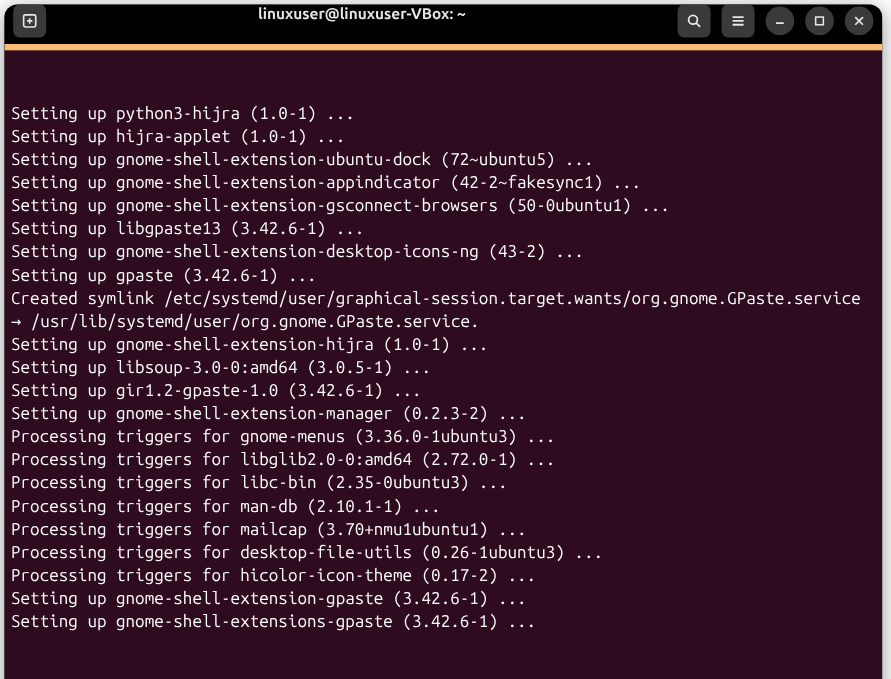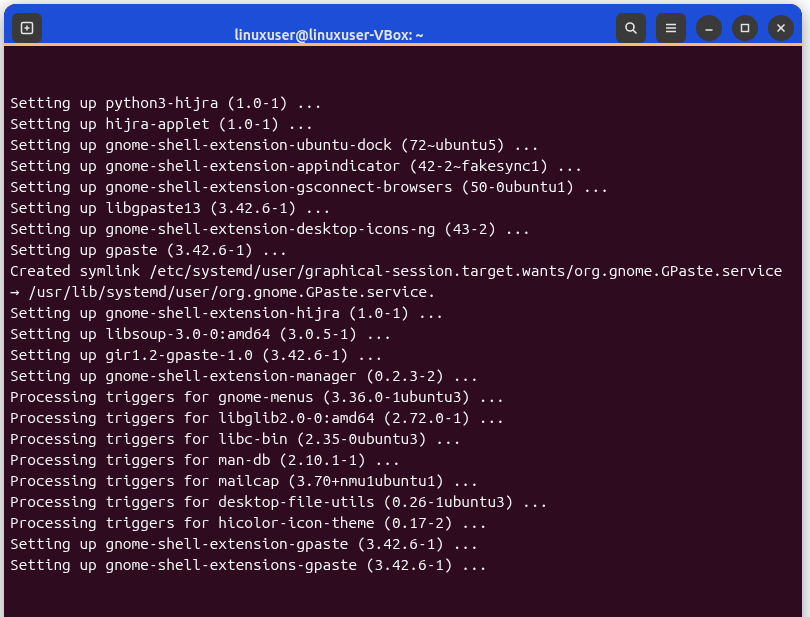--- a/index.html
+++ b/index.html
@@ -20,12 +20,12 @@
   }
   .titlebar {
     height: 42px;
-    background: #1d4ed8;
+    background: #000000;
     display: flex;
-    align-items: flex-end;
+    align-items: flex-start;
     justify-content: space-between;
     padding: 0 8px;
-    border-bottom: 3px solid #fdba74;
+    border-bottom: 6px solid #fdba74;
   }
   .tb-left, .tb-right {
     display: flex;

